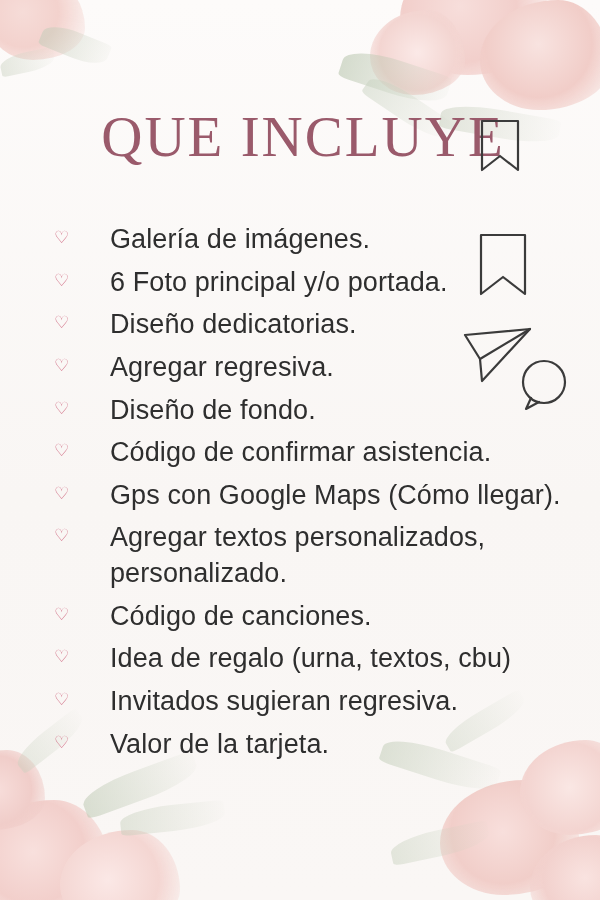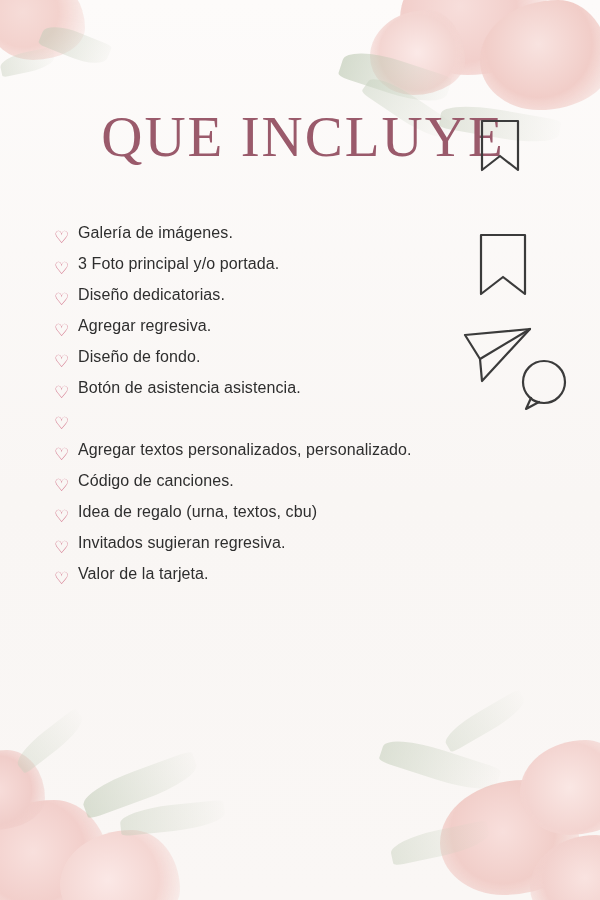--- a/index.html
+++ b/index.html
@@ -93,10 +93,11 @@
   }
   .item-text {
     font-family: "Liberation Sans", sans-serif;
-    font-size: 16px;
+    font-size: 27px;
     color: #2e2e2e;
     line-height: 1.32;
     letter-spacing: 0.1px;
+    margin-left: 32px;
   }
 </style>
 </head>

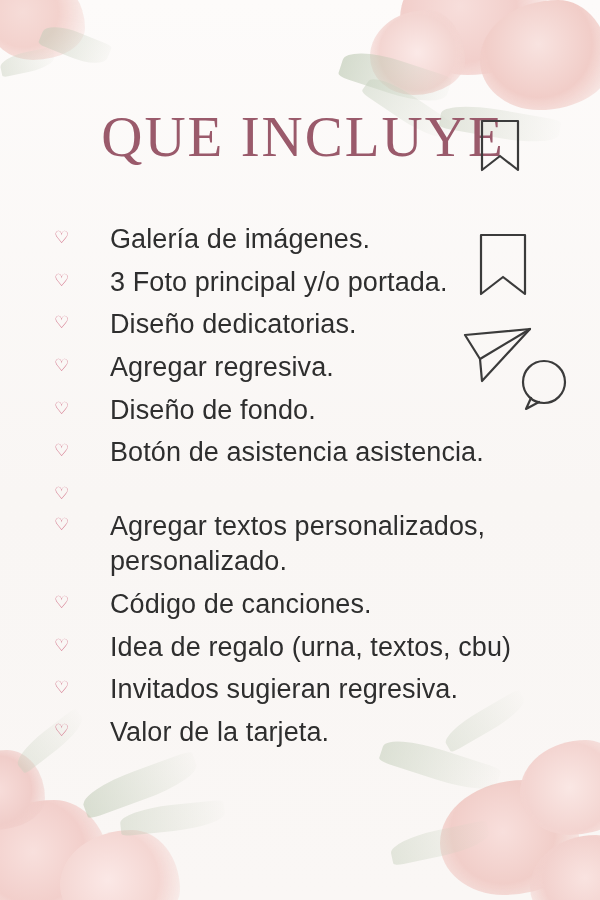--- a/index.html
+++ b/index.html
@@ -178,7 +178,7 @@
 
     <div class="item">
       <span class="heart">♡</span>
-      <span class="item-text">3 Foto principal y/o portada.</span>
+      <span class="item-text">6 Foto principal y/o portada.</span>
     </div>
 
     <div class="item">

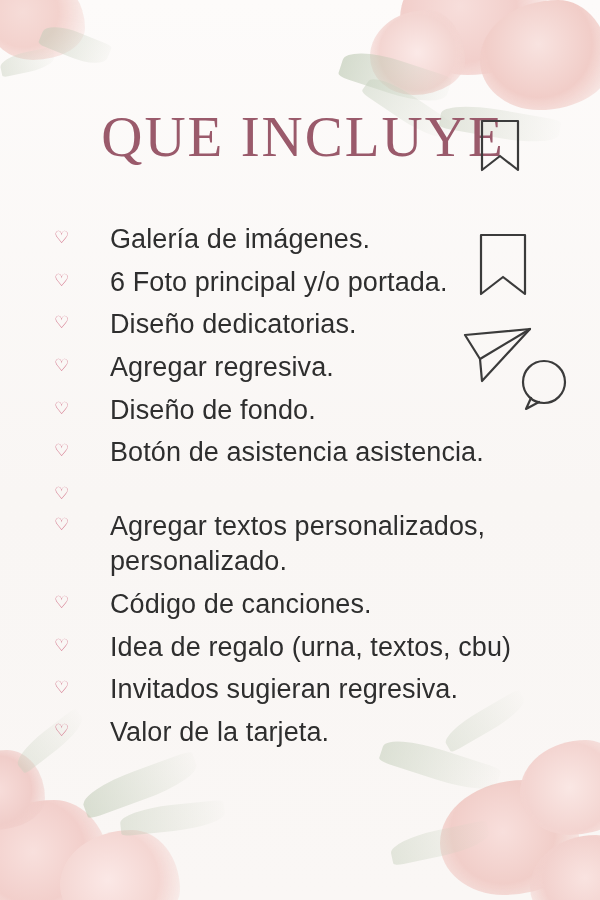--- a/index.html
+++ b/index.html
@@ -198,7 +198,7 @@
 
     <div class="item">
       <span class="heart">♡</span>
-      <span class="item-text">Botón de asistencia asistencia.</span>
+      <span class="item-text">Código de confirmar asistencia.</span>
     </div>
 
     <div class="item">

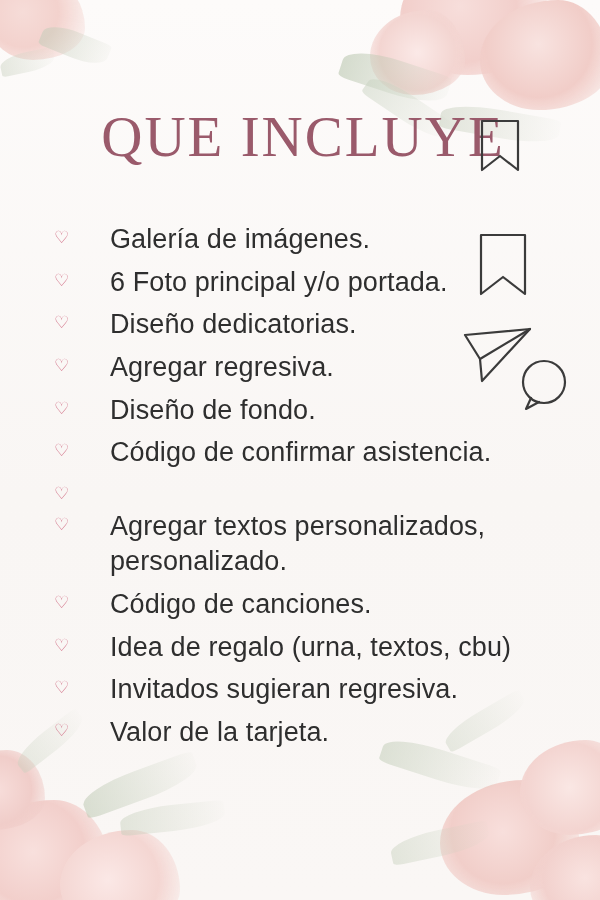--- a/index.html
+++ b/index.html
@@ -203,6 +203,7 @@
 
     <div class="item">
       <span class="heart">♡</span>
+      <span class="item-text">Gps con Google Maps (Cómo llegar).</span>
     </div>
 
     <div class="item">

